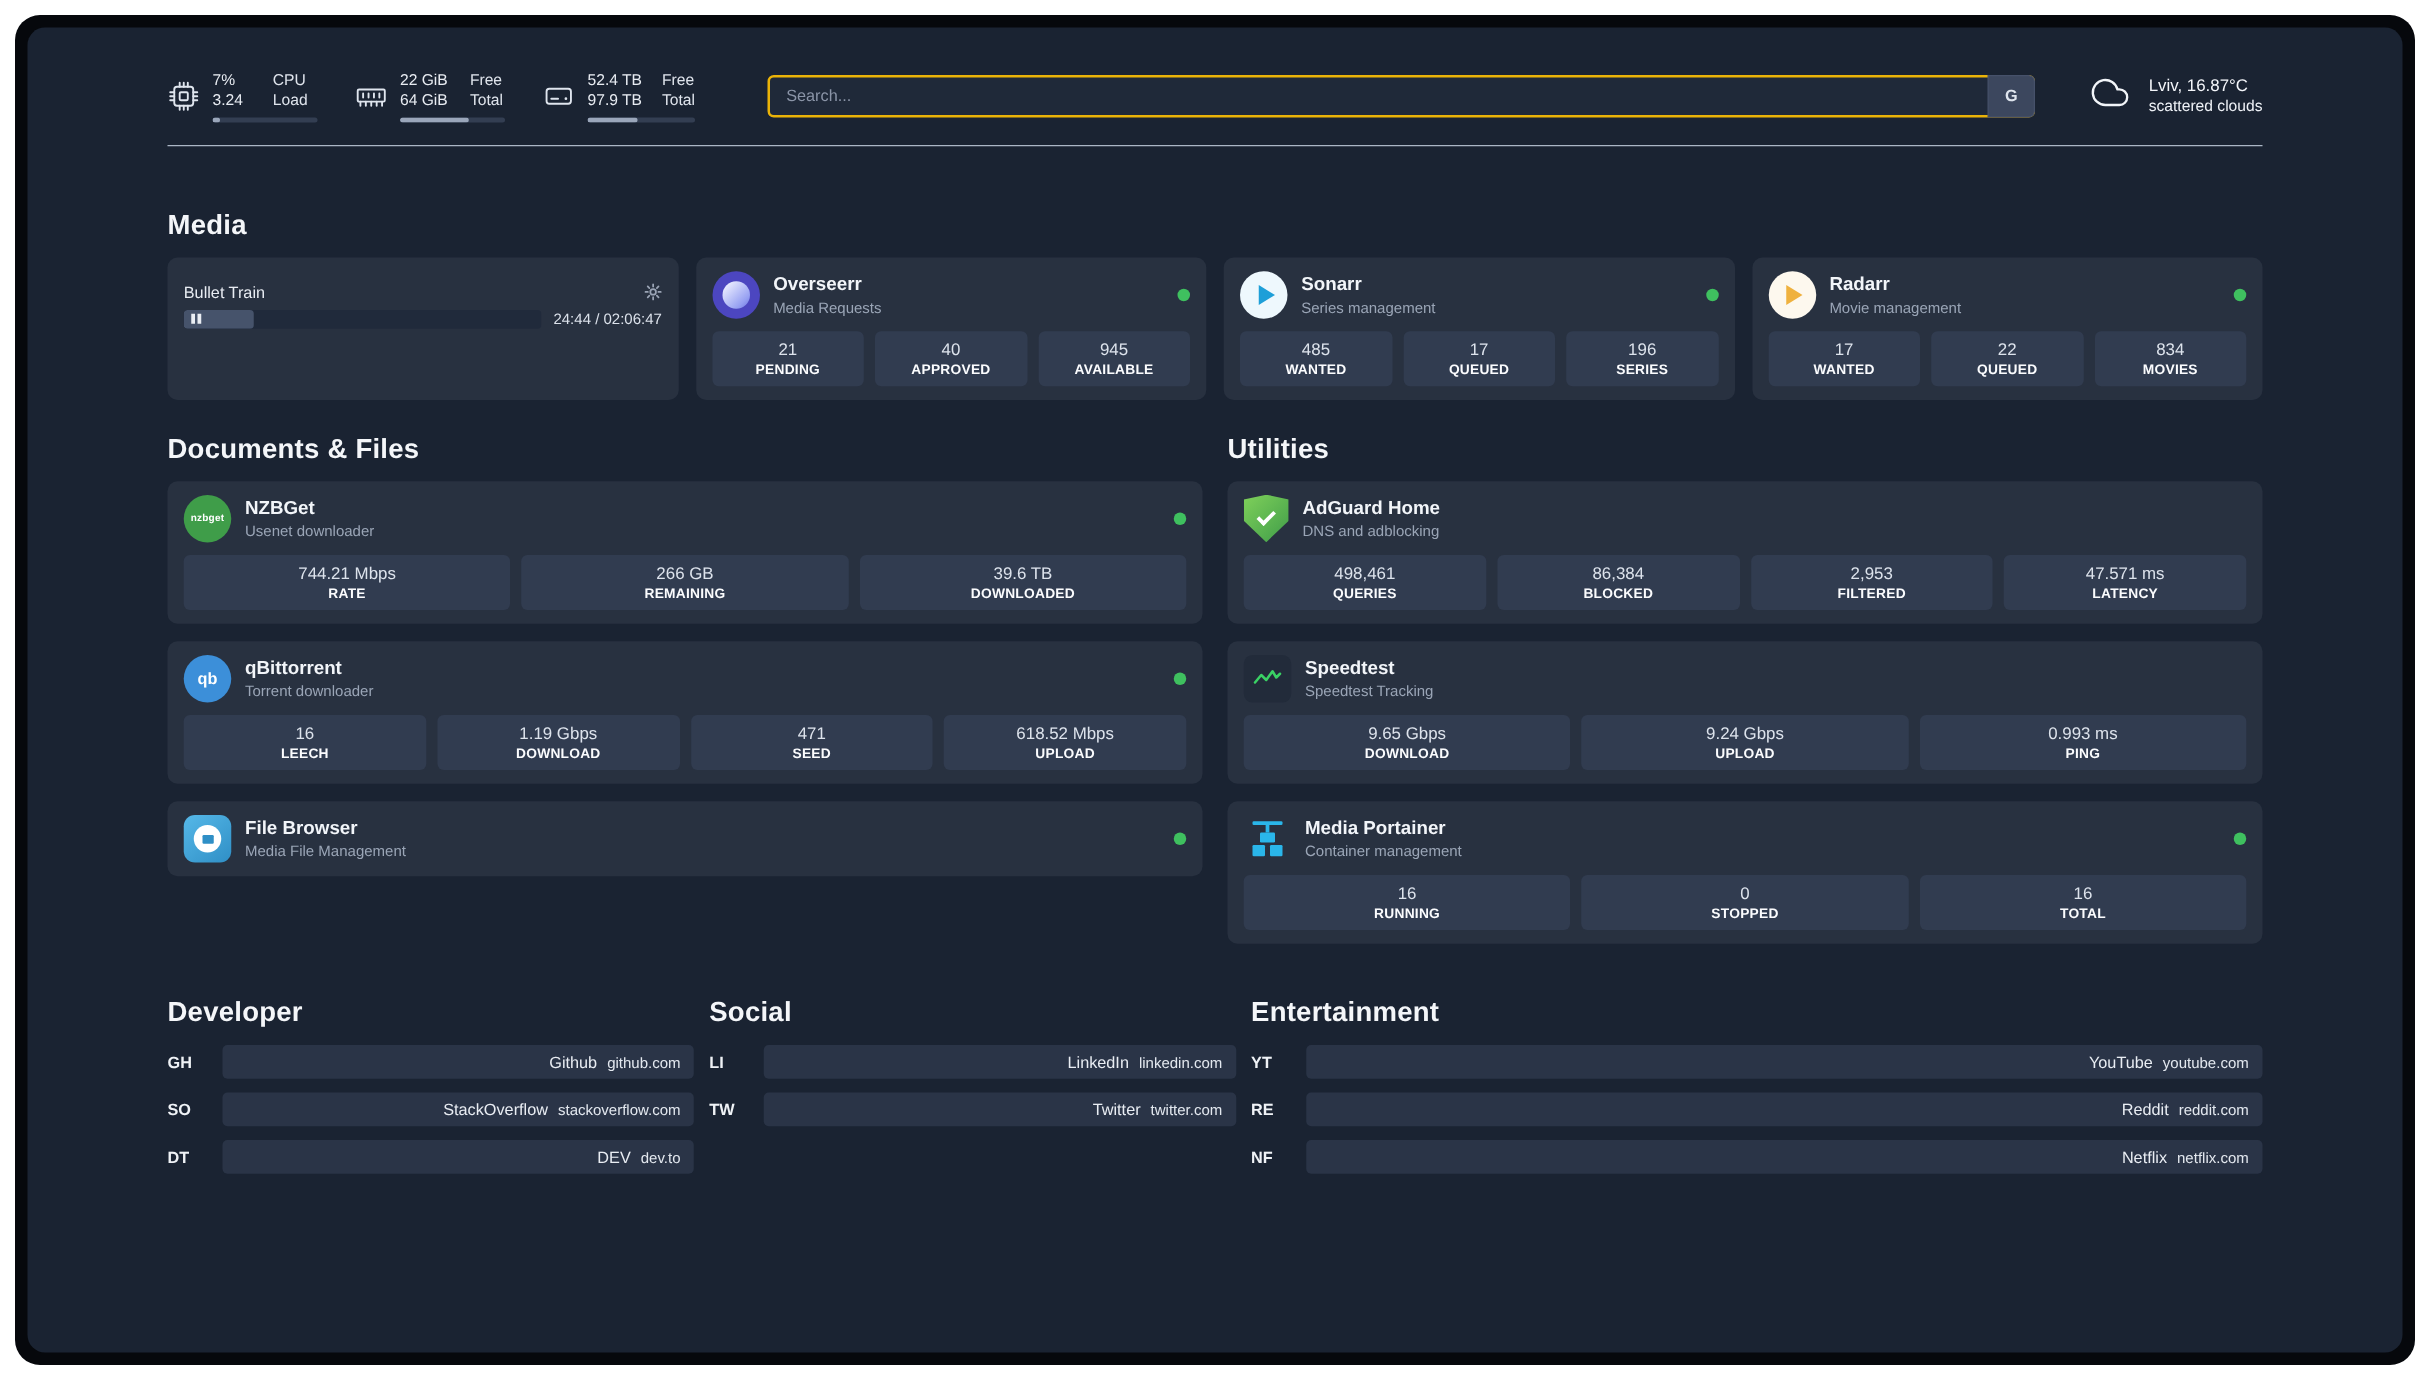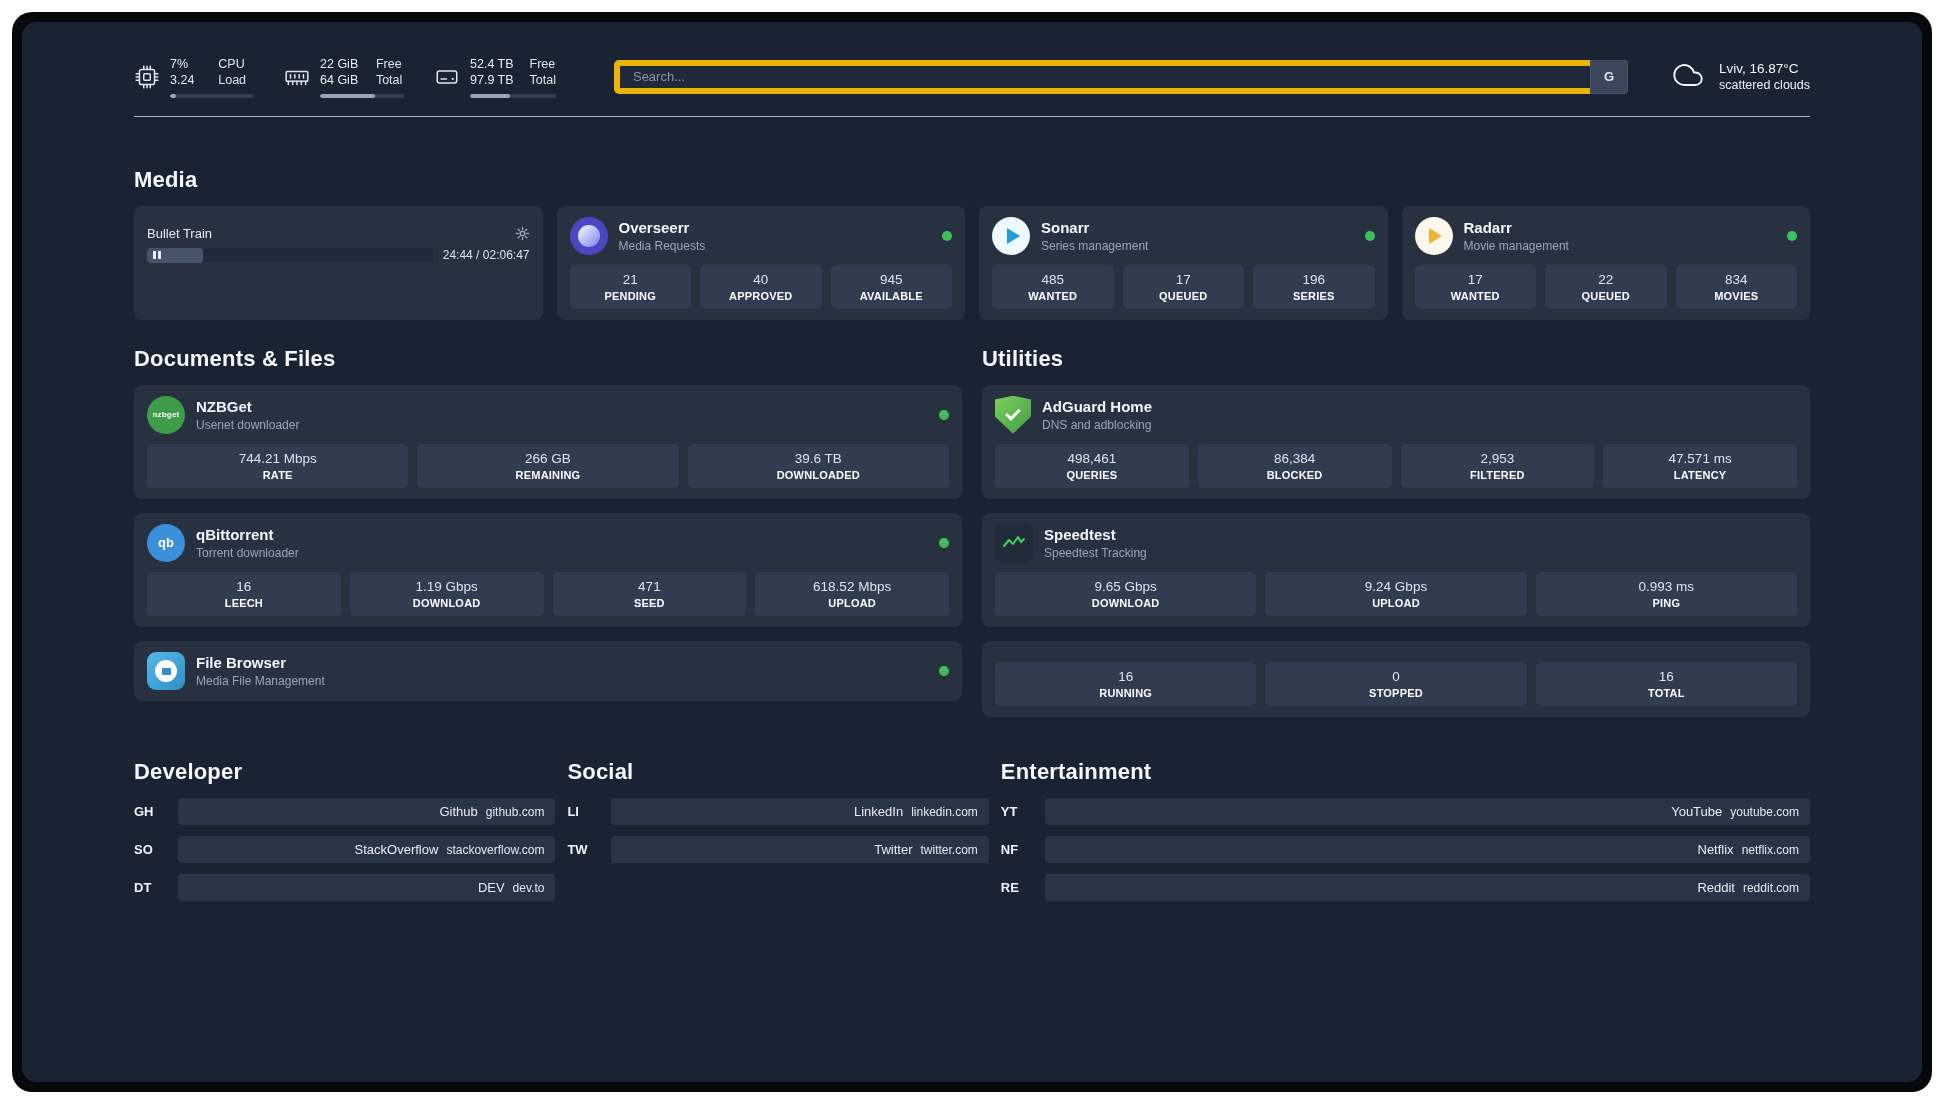--- a/index.html
+++ b/index.html
@@ -19,7 +19,7 @@
   .metric-bar-fill{height:100%;background:#9aa6ba;border-radius:2px;}
 
   .search-wrap{flex:1;position:relative;margin:0 42px 0 28px;height:34px;}
-  .search-input{width:100%;height:100%;box-sizing:border-box;background:#1f2939;border:6px solid #eab308;border-radius:5px;color:#f97316;font-size:13px;padding:0 48px 0 13px;outline:none;font-family:inherit;}
+  .search-input{width:100%;height:100%;box-sizing:border-box;background:#1f2939;border:2px solid #eab308;border-radius:5px;color:#f97316;font-size:13px;padding:0 48px 0 13px;outline:none;font-family:inherit;}
   .search-input::placeholder{color:#8b95a8;}
   .search-engine{position:absolute;right:0;top:0;bottom:0;width:38px;background:#3c4burger;background:#3c475e;border:1px solid #46516a;border-left:1px solid #46516a;border-radius:0 5px 5px 0;color:#dfe5ee;font-size:13px;font-weight:700;display:flex;align-items:center;justify-content:center;cursor:pointer;}
   .weather{display:flex;align-items:center;gap:13px;}

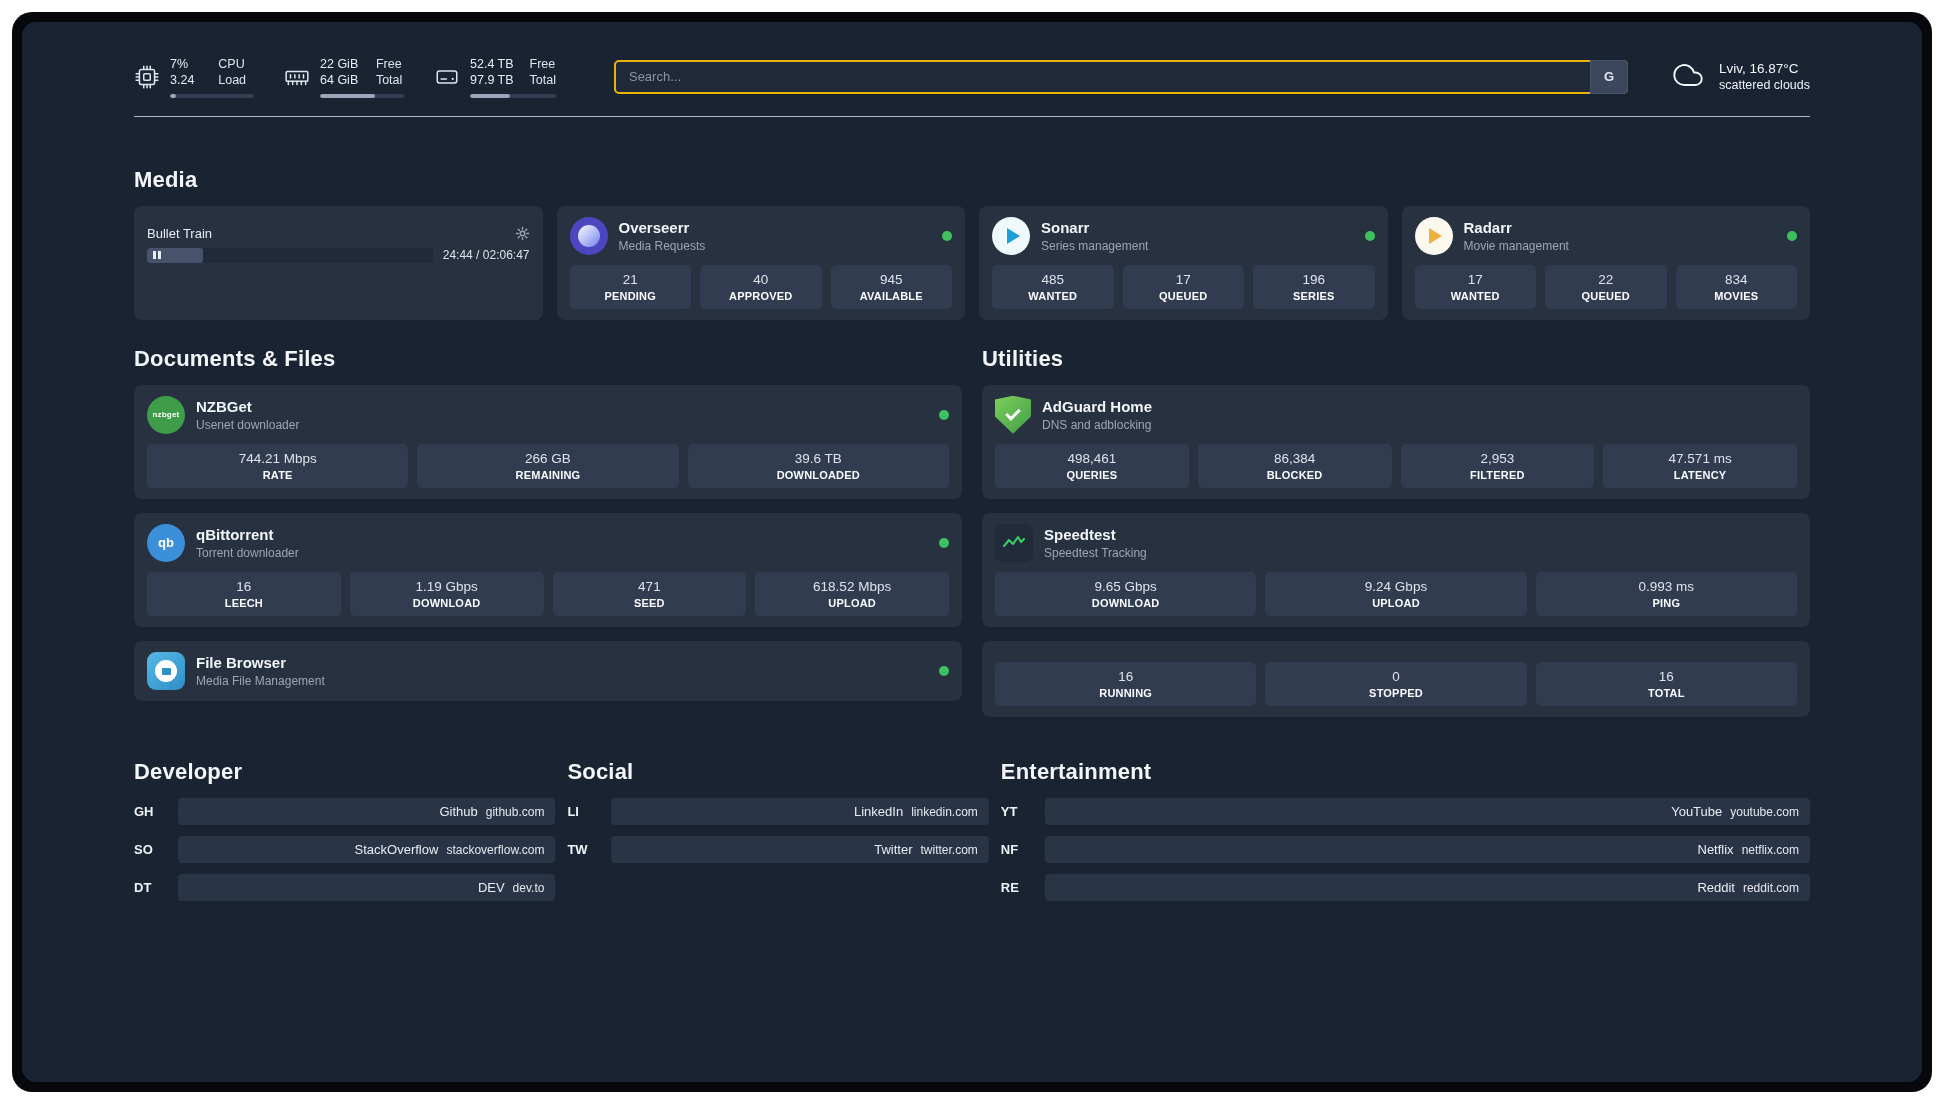--- a/index.html
+++ b/index.html
@@ -433,6 +433,22 @@
         </div>
 
         <div class="card">
+          <div class="card-head">
+            <span class="app-icon pt-icon">
+              <svg width="34" height="34" viewBox="0 0 34 34" fill="#2ab6ea">
+                <rect x="5" y="3" width="24" height="3" rx="1"></rect>
+                <rect x="15.5" y="6" width="3" height="6"></rect>
+                <rect x="11" y="12" width="12" height="8" rx="1"></rect>
+                <rect x="5" y="22" width="10" height="9" rx="1"></rect>
+                <rect x="19" y="22" width="10" height="9" rx="1"></rect>
+              </svg>
+            </span>
+            <div class="card-titles">
+              <div class="card-title">Media Portainer</div>
+              <div class="card-sub">Container management</div>
+            </div>
+            <span class="status-dot"></span>
+          </div>
           <div class="stats">
             <div class="stat">
               <div class="stat-value">16</div>

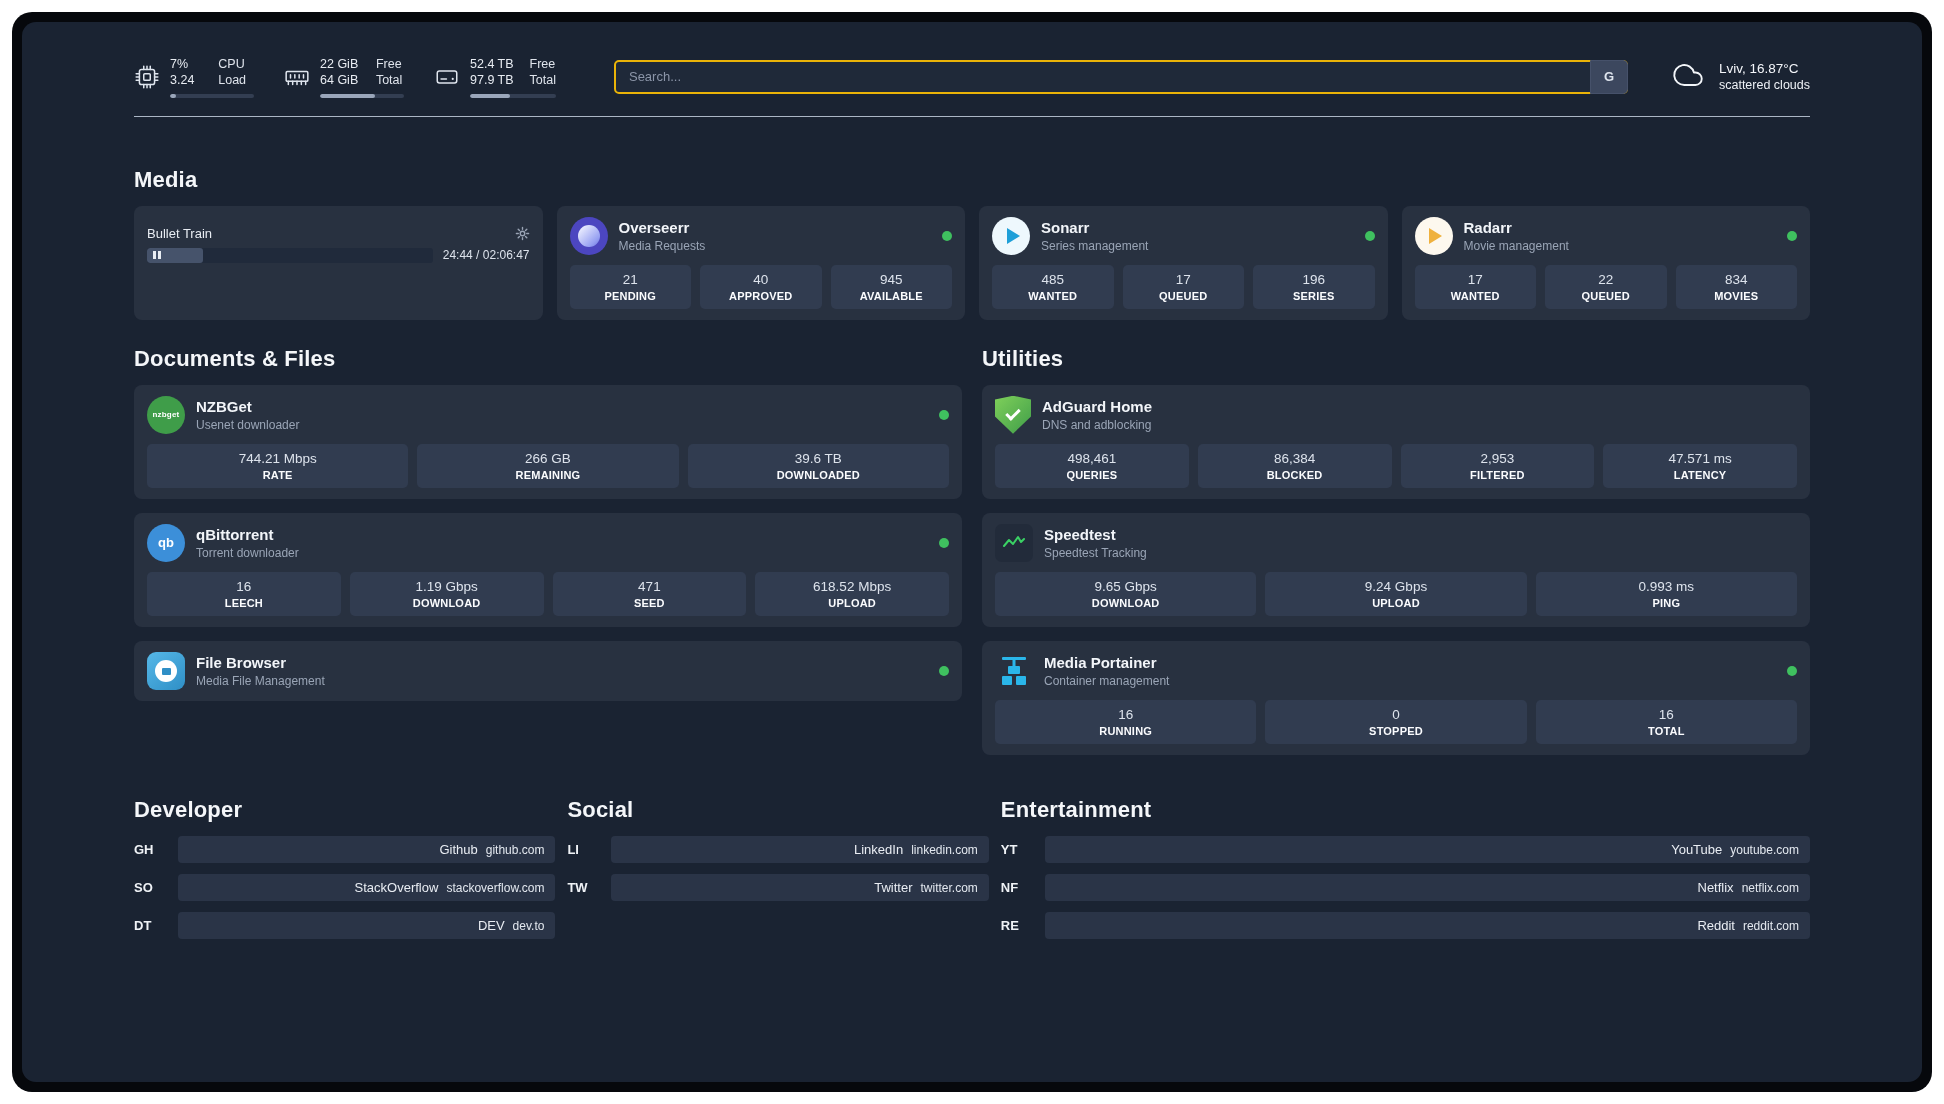--- a/index.html
+++ b/index.html
@@ -523,19 +523,19 @@
         </span>
       </div>
       <div class="bm-row">
+        <span class="bm-abbr">RE</span>
+        <span class="bm-pill">
+          <span class="bm-name">Reddit</span>
+          <span class="bm-url">reddit.com</span>
+        </span>
+      </div>
+      <div class="bm-row">
         <span class="bm-abbr">NF</span>
         <span class="bm-pill">
           <span class="bm-name">Netflix</span>
           <span class="bm-url">netflix.com</span>
         </span>
       </div>
-      <div class="bm-row">
-        <span class="bm-abbr">RE</span>
-        <span class="bm-pill">
-          <span class="bm-name">Reddit</span>
-          <span class="bm-url">reddit.com</span>
-        </span>
-      </div>
     </div>
   </div>
 

